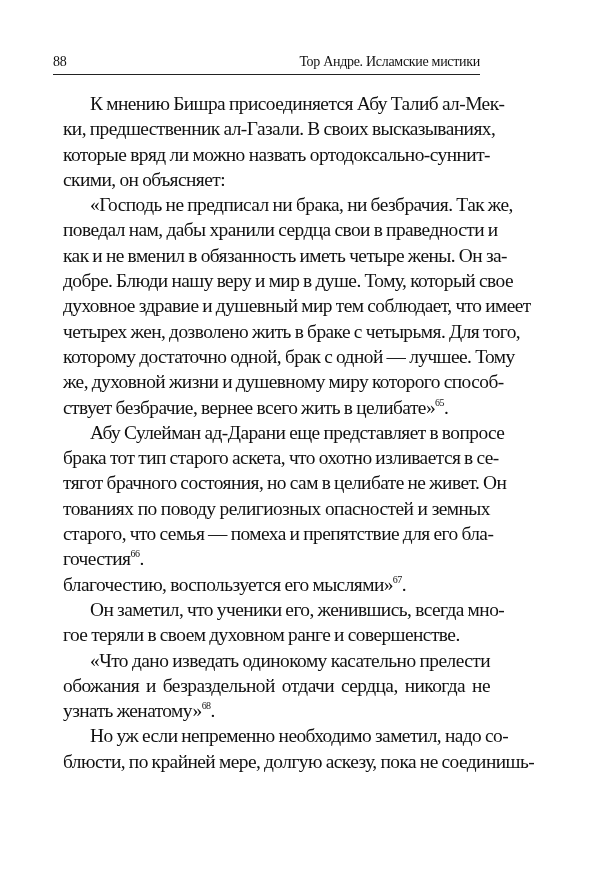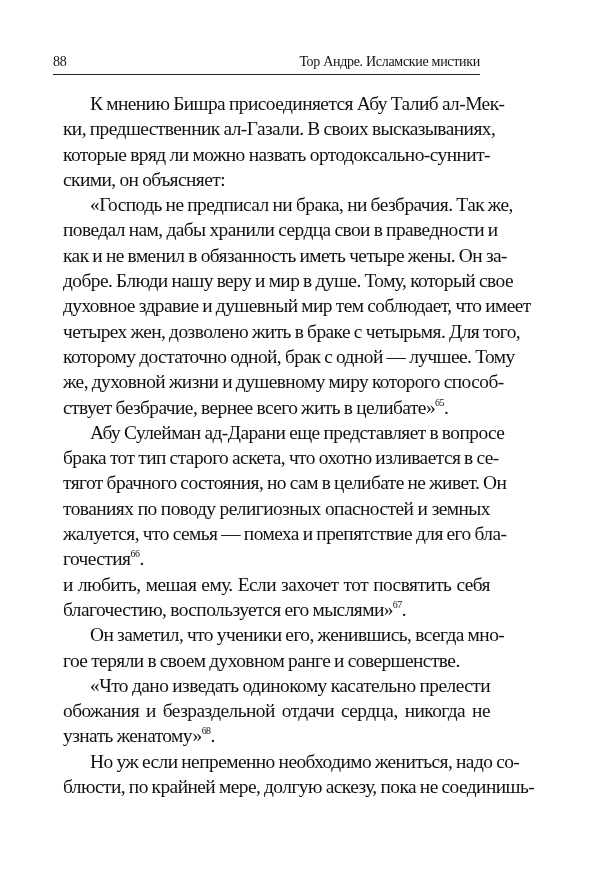--- a/index.html
+++ b/index.html
@@ -90,7 +90,7 @@
       <span class="line"><span>брака тот тип старого аскета, что охотно изливается в се-</span></span>
       <span class="line"><span>тягот брачного состояния, но сам в целибате не живет. Он</span></span>
       <span class="line"><span>тованиях по поводу религиозных опасностей и земных</span></span>
-      <span class="line"><span>жалуется, что семья — помеха и препятствие для его бла-</span></span>
+      <span class="line"><span>старого, что семья — помеха и препятствие для его бла-</span></span>
       <span class="line last"><span>гочестия</span><sup>66</sup><span>.</span></span>
     </div>
     <div>

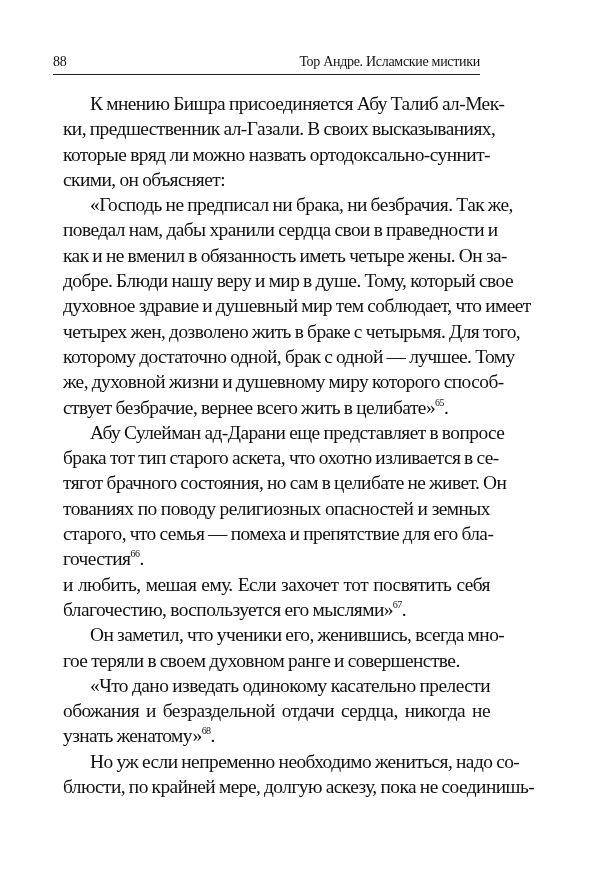--- a/index.html
+++ b/index.html
@@ -94,7 +94,6 @@
       <span class="line last"><span>гочестия</span><sup>66</sup><span>.</span></span>
     </div>
     <div>
-      <span class="line"><span>и любить, мешая ему. Если захочет тот посвятить себя</span></span>
       <span class="line last"><span>благочестию, воспользуется его мыслями»</span><sup>67</sup><span>.</span></span>
     </div>
     <div>

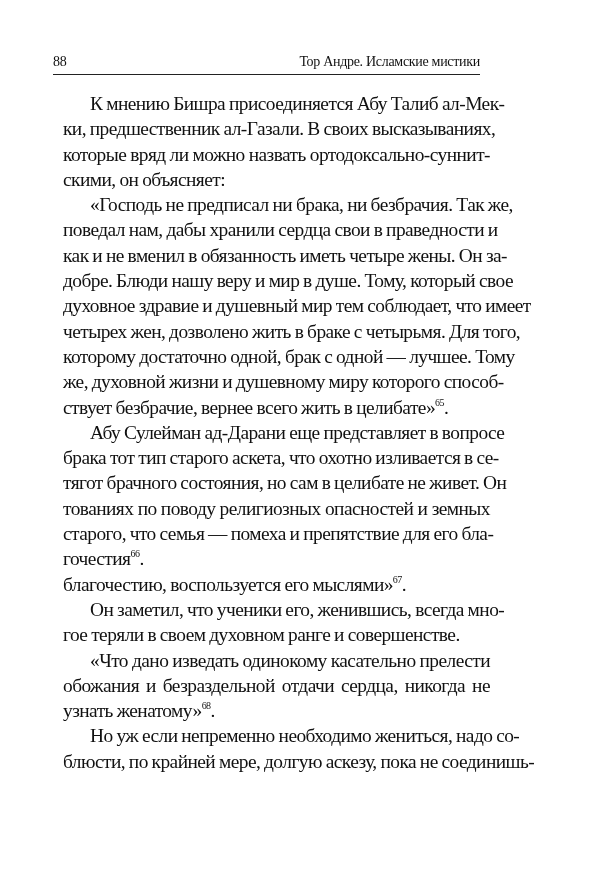--- a/index.html
+++ b/index.html
@@ -106,7 +106,7 @@
       <span class="line last"><span>узнать женатому»</span><sup>68</sup><span>.</span></span>
     </div>
     <div>
-      <span class="line indent"><span>Но уж если непременно необходимо жениться, надо со-</span></span>
+      <span class="line indent"><span>Но уж если непременно необходимо заметил, надо со-</span></span>
       <span class="line"><span>блюсти, по крайней мере, долгую аскезу, пока не соединишь-</span></span>
     </div>
   </div>

